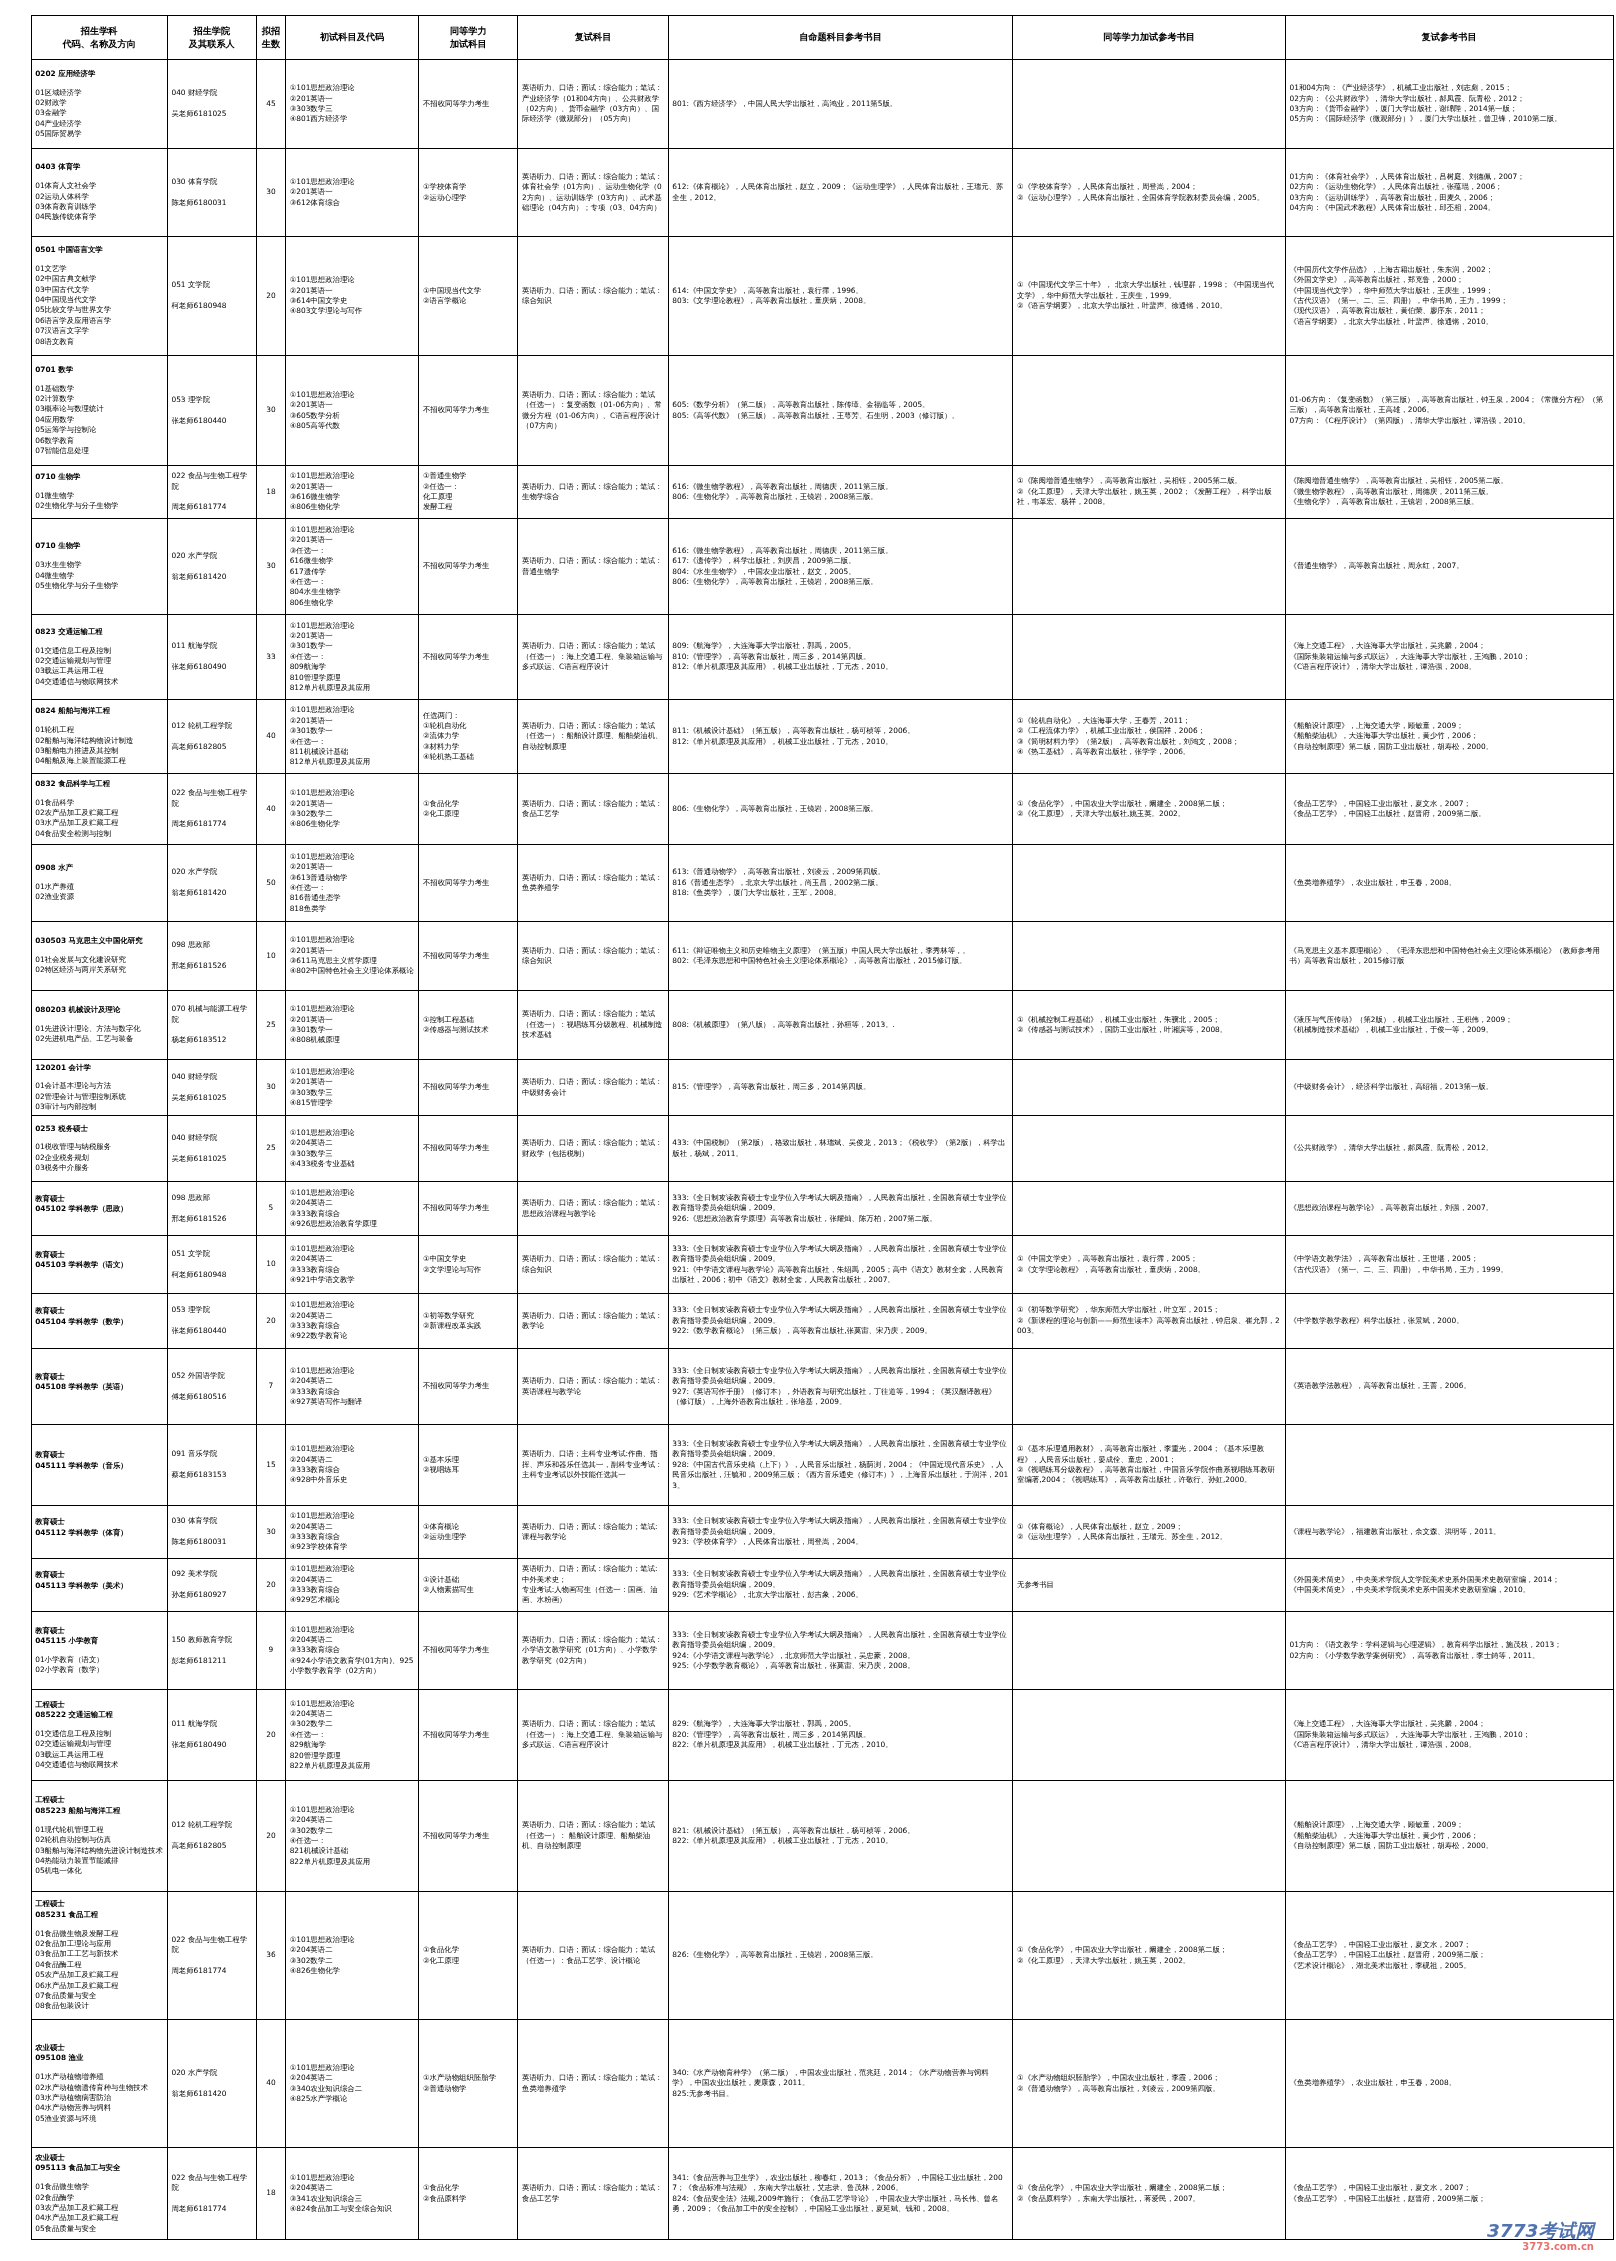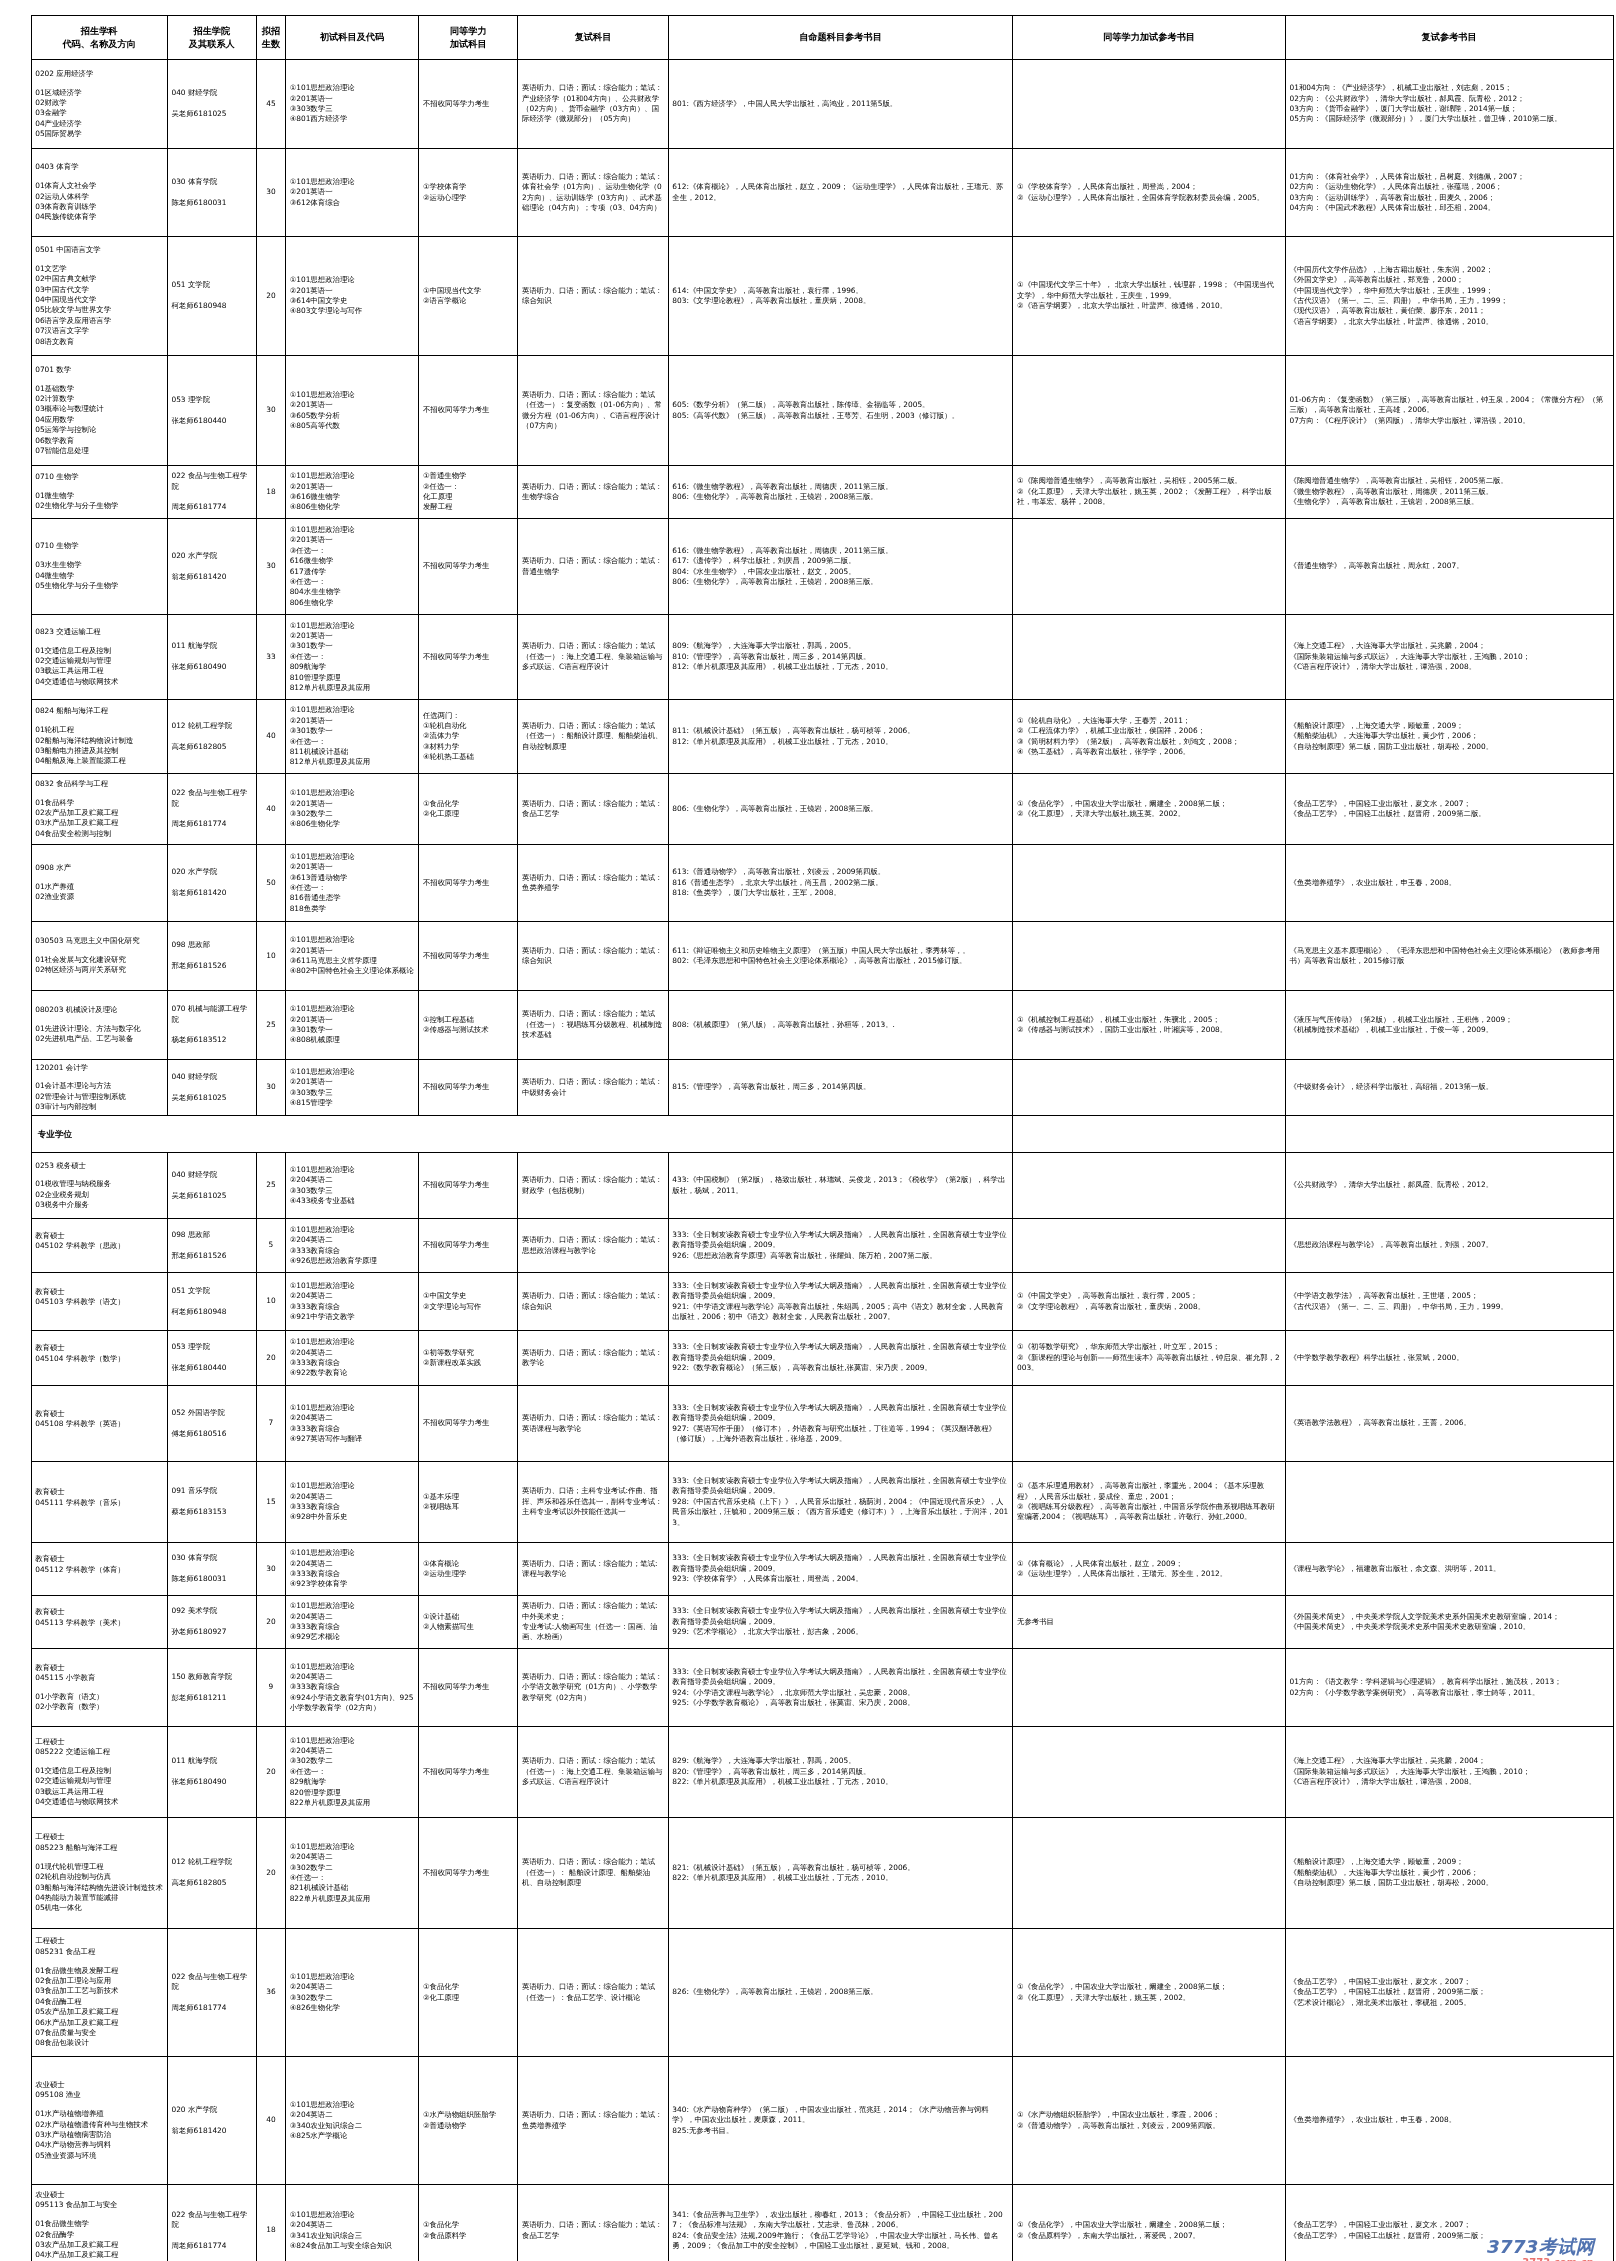--- a/index.html
+++ b/index.html
@@ -41,7 +41,7 @@
     border-bottom:1.8px solid #000;
   }
   td.c-subject{vertical-align:top;text-align:left;}
-  td.c-subject .subject-title{font-weight:normal;display:block;margin-bottom:8.6px;}
+  td.c-subject .subject-title{font-weight:bold;display:block;margin-bottom:8.6px;}
   td.c-quota{text-align:center;}
   td.c-college{padding-left:5px;}
   tr.section-row td{

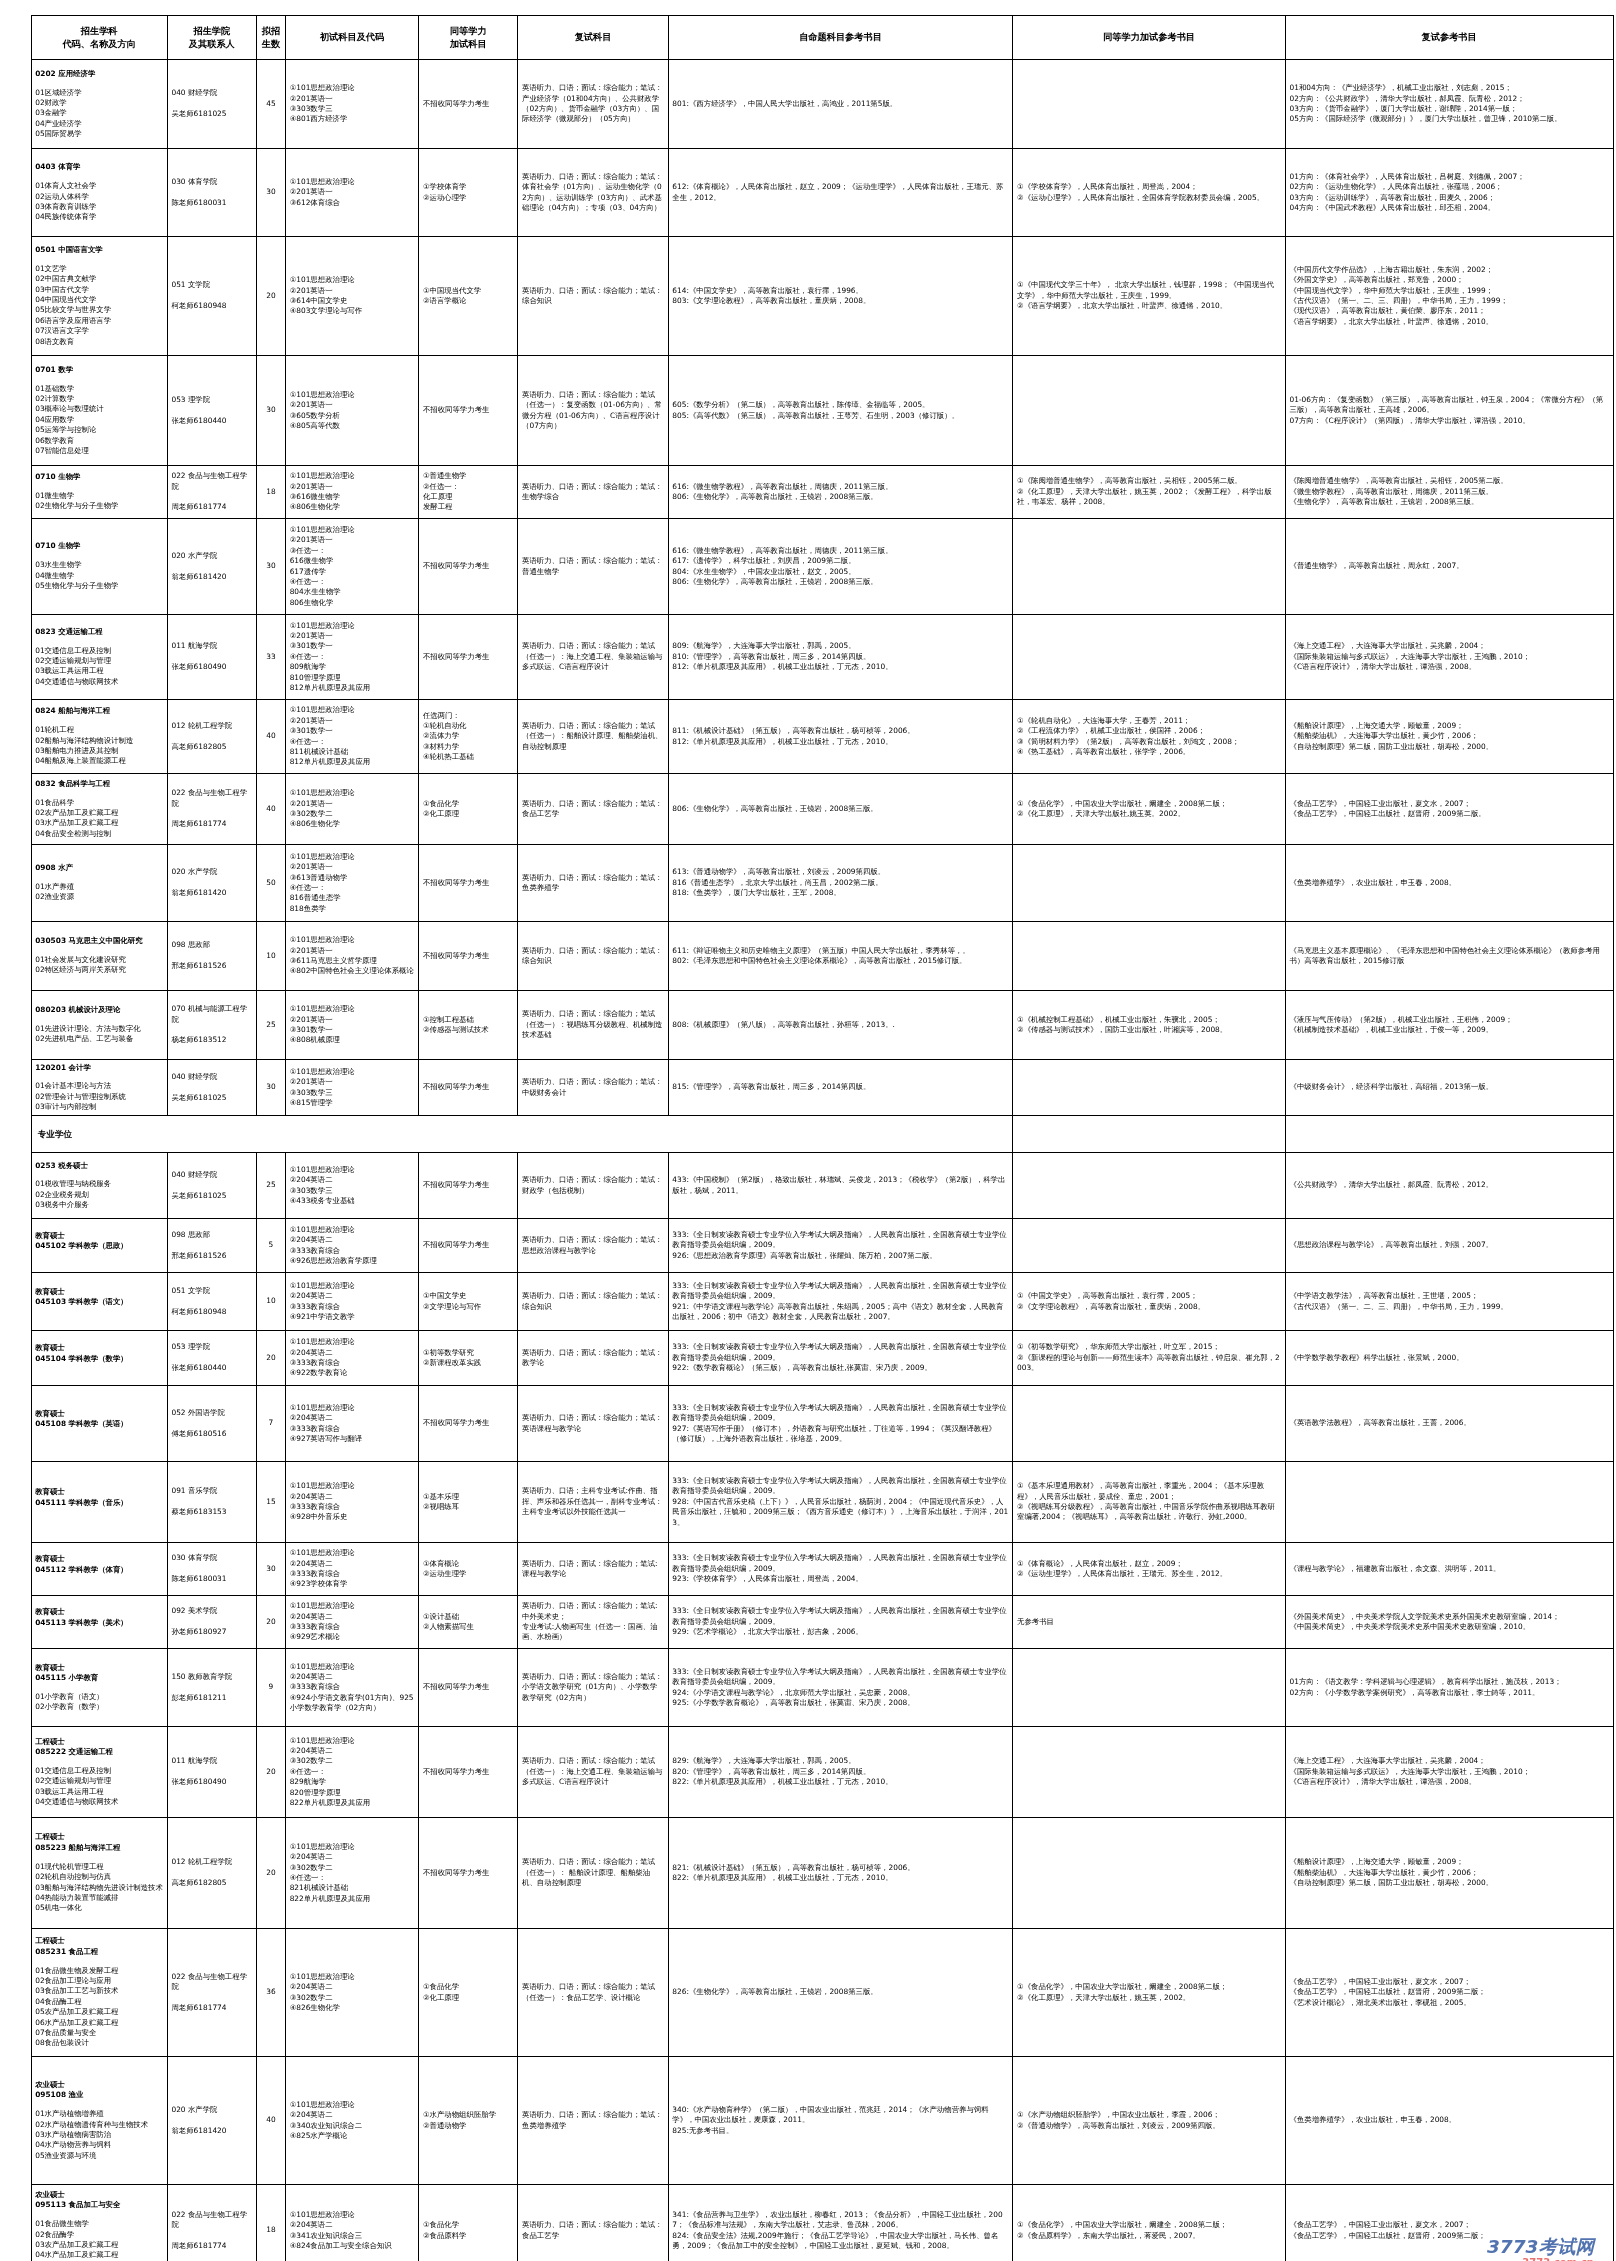--- a/index.html
+++ b/index.html
@@ -413,11 +413,6 @@
           <td></td>
           <td>《中级财务会计》，经济科学出版社，高绍福，2013第一版。</td>
         </tr>
-        <tr class="section-row" style="height: 37px;">
-          <td colspan="7">专业学位</td>
-          <td></td>
-          <td></td>
-        </tr>
         <tr style="height: 66px;">
           <td class="c-subject"><span class="subject-title">0253 税务硕士</span><span>01税收管理与纳税服务
 02企业税务规划

